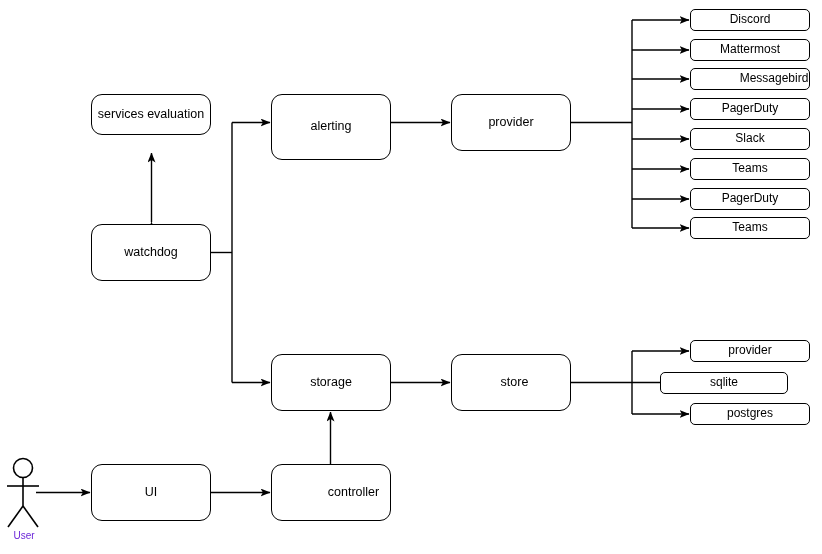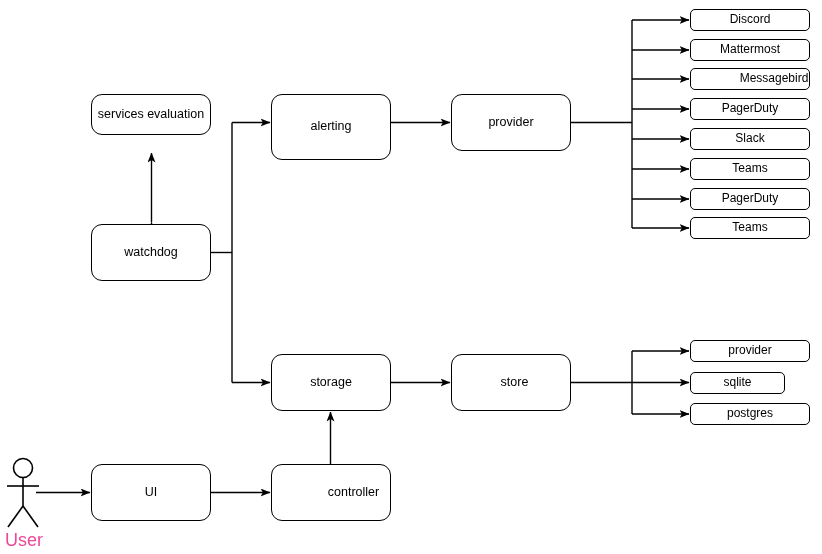--- a/index.html
+++ b/index.html
@@ -183,7 +183,7 @@
     <span>provider</span>
   </div>
 
-  <div class="node leaf" style="left:690px; top:372px; width:95px; height:22px;">
+  <div class="node leaf" style="left:660px; top:372px; width:128px; height:22px;">
     <span>sqlite</span>
   </div>
 

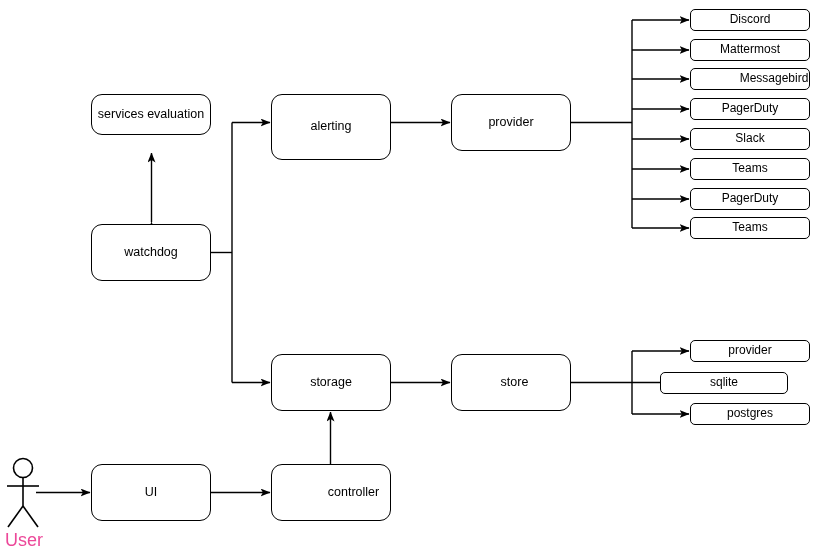--- a/index.html
+++ b/index.html
@@ -49,8 +49,8 @@
   }
   .actor-label {
     position: absolute;
-    color: #ec4899;
-    font-size: 18px;
+    color: #6d28d9;
+    font-size: 10px;
     text-align: center;
     z-index: 2;
   }

